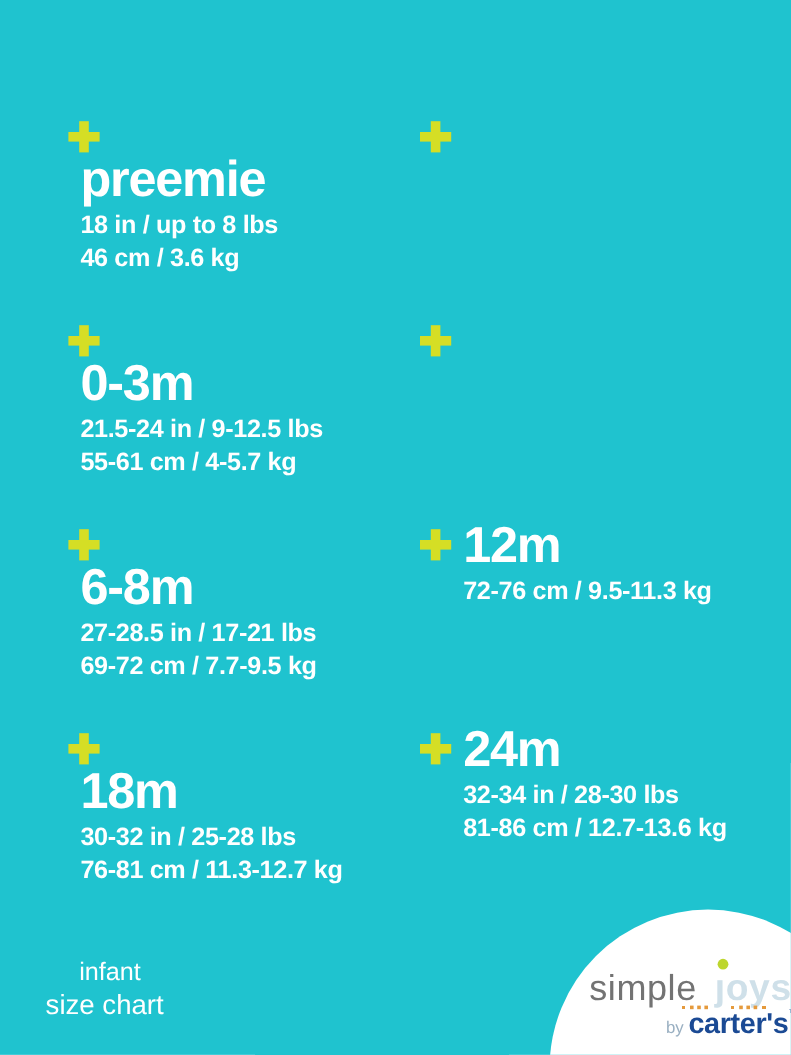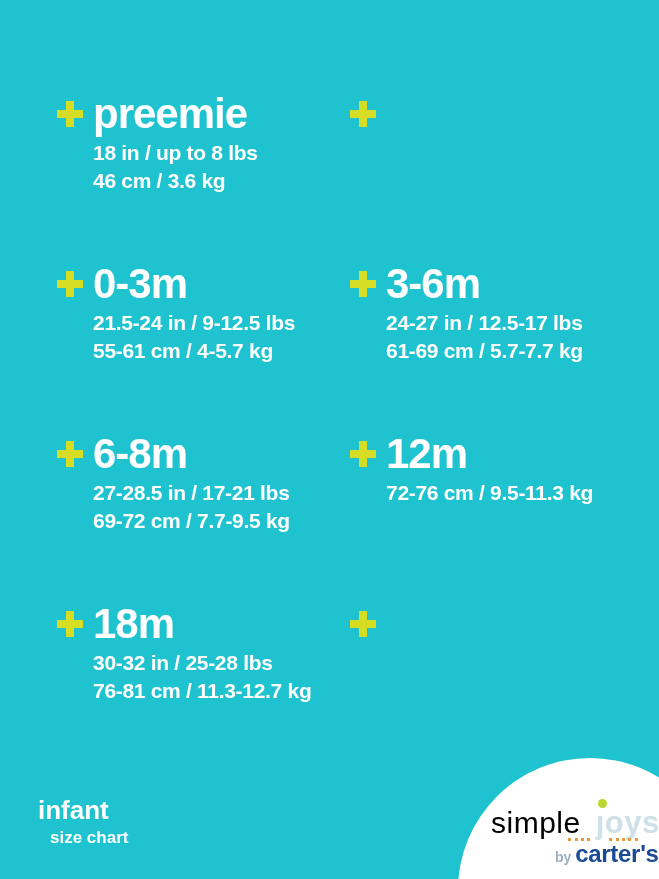--- a/index.html
+++ b/index.html
@@ -56,7 +56,7 @@
   
   .r1 { top: 92px; }  .r2 { top: 262px; }
   .r3 { top: 432px; } .r4 { top: 602px; }
-  .c1 { left: 57px; } .c2 { left: 350px; }
+  .c1 { left: 57px; flex-direction: column; } .c2 { left: 350px; }
 
   
   .footer {

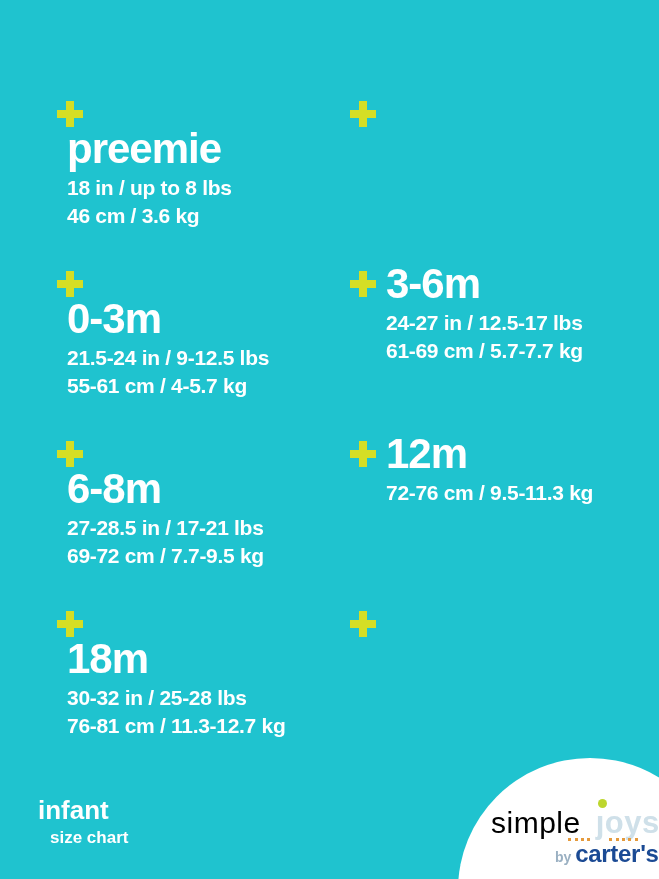--- a/index.html
+++ b/index.html
@@ -187,11 +187,6 @@
         <span class="bar-h"></span>
         <span class="bar-v"></span>
       </span>
-    <div class="txt">
-      <div class="size-name">3-6m</div>
-      <div class="size-detail">24-27 in / 12.5-17 lbs</div>
-      <div class="size-detail">61-69 cm / 5.7-7.7 kg</div>
-    </div>
   </div>
 
   <div class="cell r3 c1">

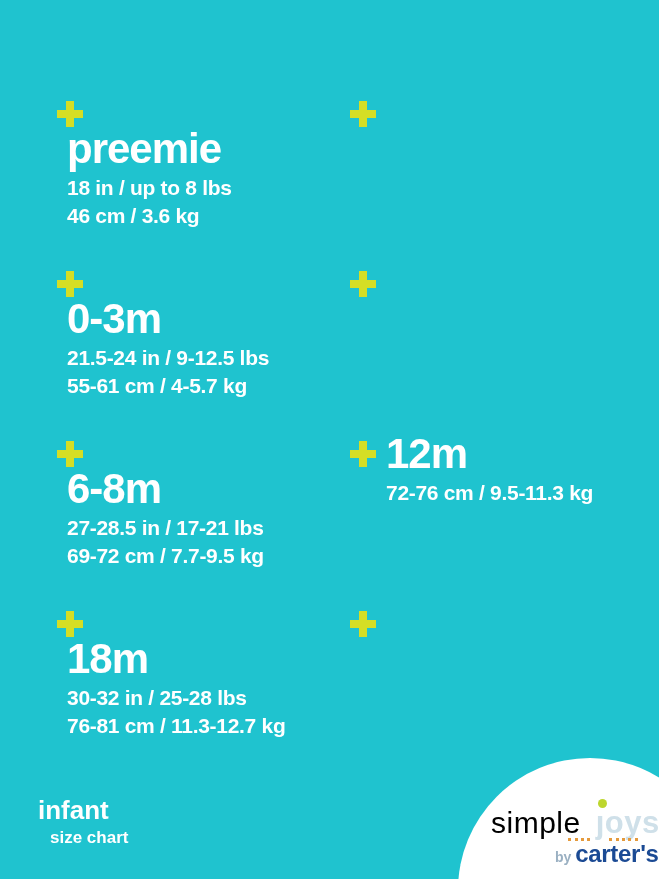--- a/index.html
+++ b/index.html
@@ -227,6 +227,11 @@
         <span class="bar-h"></span>
         <span class="bar-v"></span>
       </span>
+    <div class="txt">
+      <div class="size-name">24m</div>
+      <div class="size-detail">32-34 in / 28-30 lbs</div>
+      <div class="size-detail">81-86 cm / 12.7-13.6 kg</div>
+    </div>
   </div>
 
   <div class="footer">

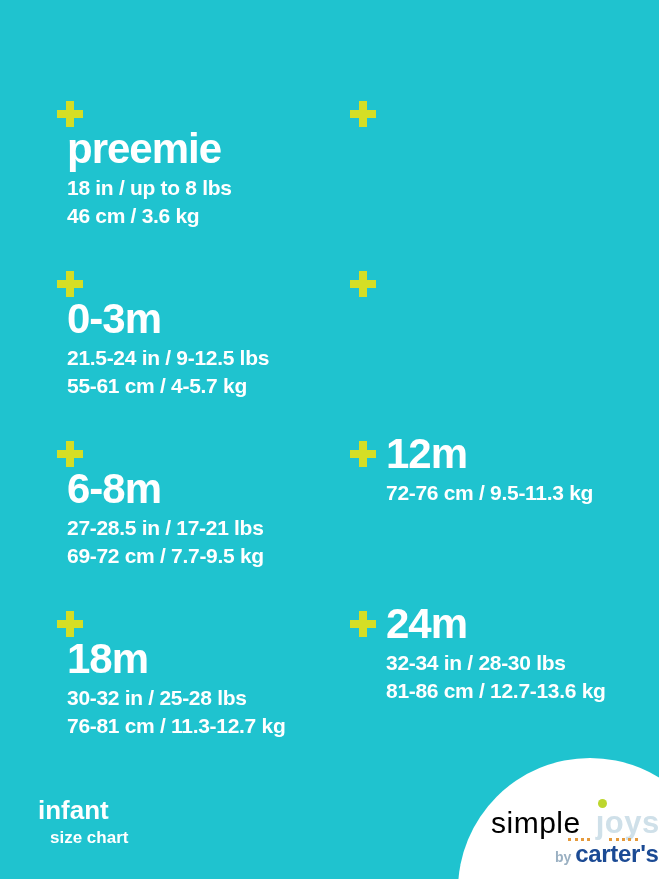--- a/index.html
+++ b/index.html
@@ -66,9 +66,10 @@
     color: #ffffff;
   }
   .footer .cat {
-    font-size: 26px;
-    font-weight: 700;
+    font-size: 21px;
+    font-weight: 400;
     line-height: 27px;
+    margin-left: 28px;
   }
   .footer .sub {
     font-size: 17px;

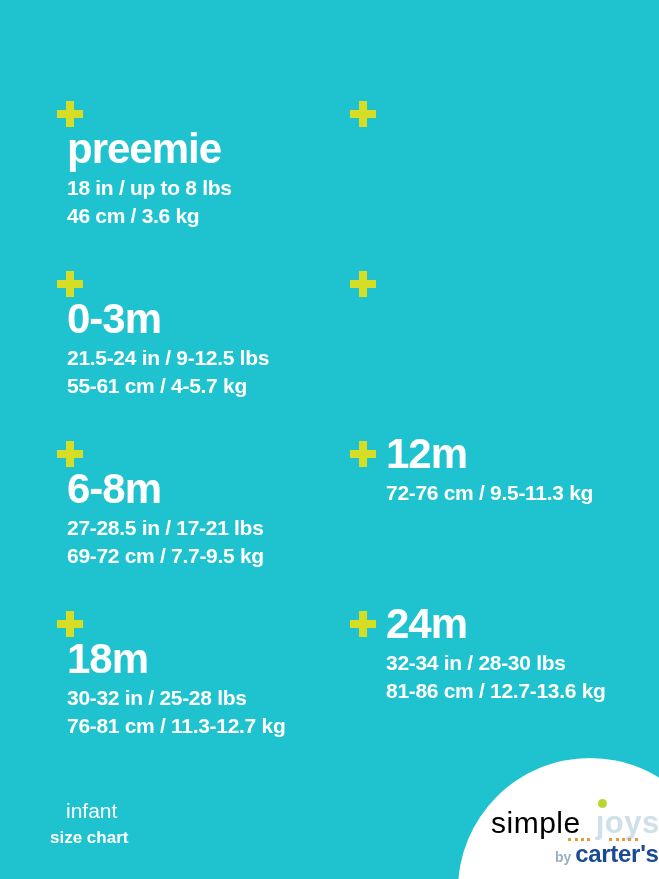--- a/index.html
+++ b/index.html
@@ -72,10 +72,9 @@
     margin-left: 28px;
   }
   .footer .sub {
-    font-size: 17px;
-    font-weight: 700;
+    font-size: 23px;
+    font-weight: 400;
     line-height: 27px;
-    margin-left: 12px;
   }
 
   

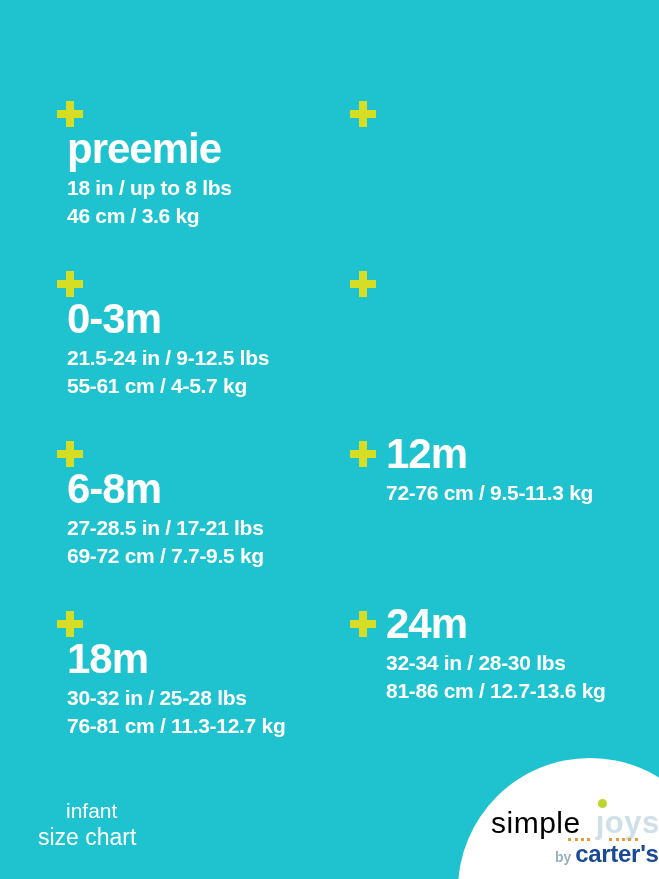--- a/index.html
+++ b/index.html
@@ -96,7 +96,7 @@
   .logo-simple {
     font-size: 30px;
     font-weight: 400;
-    color: #000000;
+    color: #737373;
     letter-spacing: 0.5px;
     margin-top: 30px;
   }

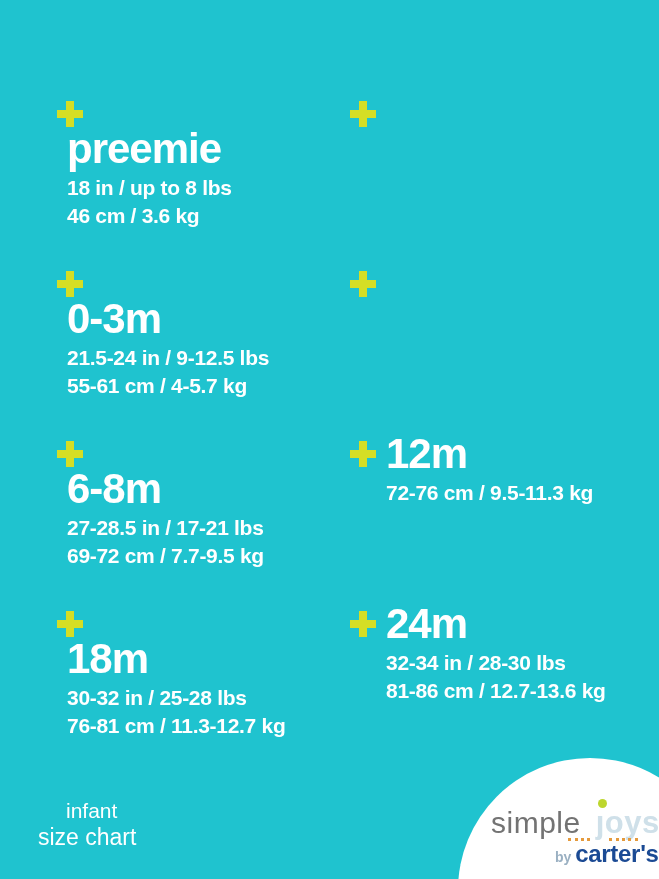--- a/index.html
+++ b/index.html
@@ -133,7 +133,7 @@
   }
   .logo-by {
     font-size: 14px;
-    font-weight: 700;
+    font-weight: 400;
     color: #9ab0c2;
   }
   .logo-carters {

